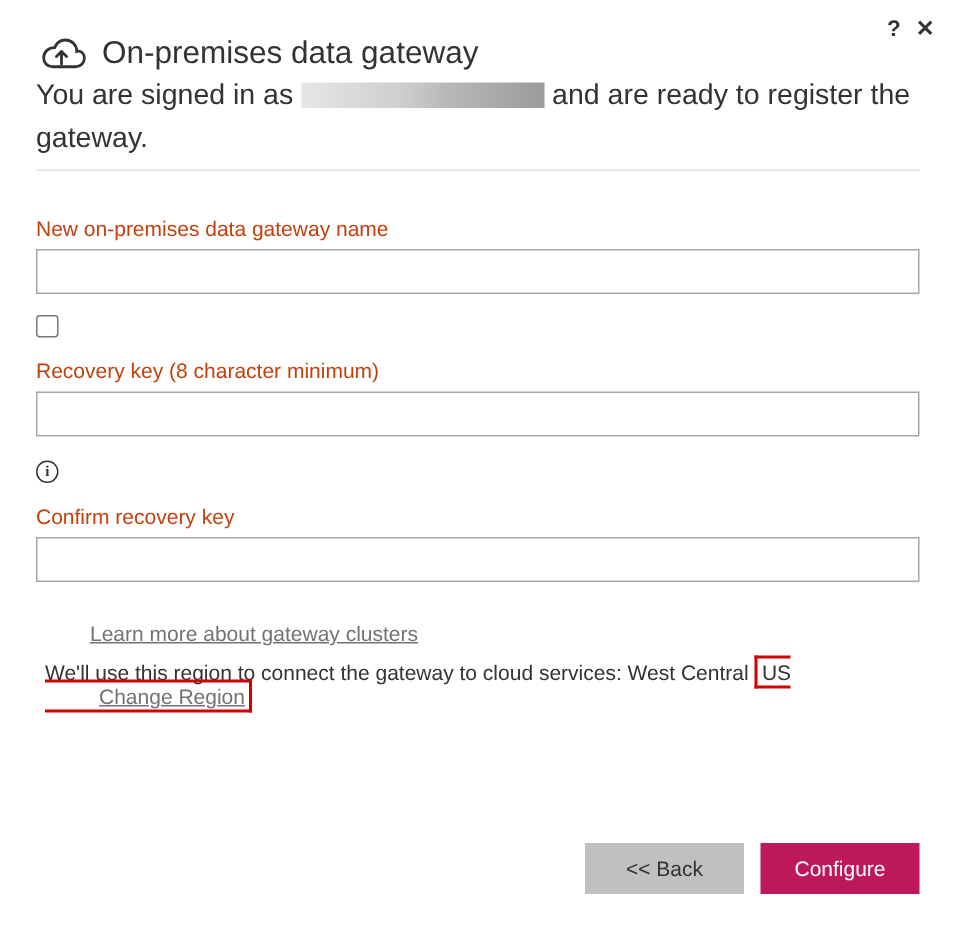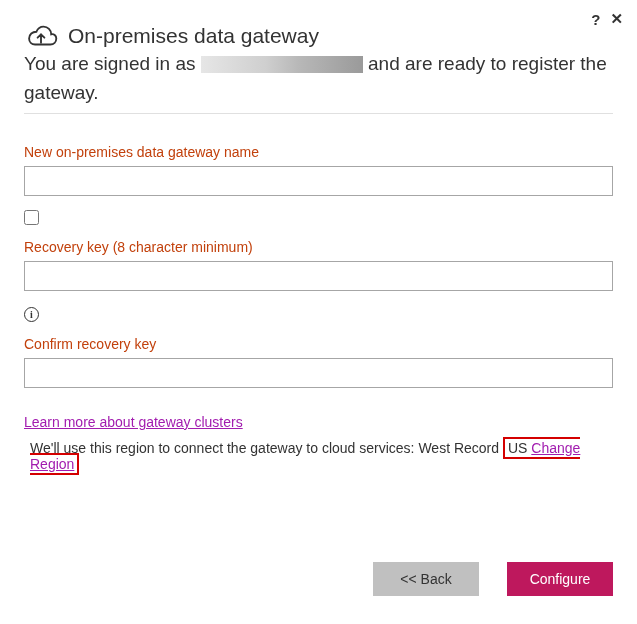--- a/index.html
+++ b/index.html
@@ -93,9 +93,10 @@
       margin-top: 2px;
     }
     .link {
-      color: #a21caf;
+      color: #737373;
       text-decoration: underline;
       cursor: pointer;
+      margin-left: 36px;
     }
     .learn-more { margin-top: 26px; display: inline-block; }
     .region-row {

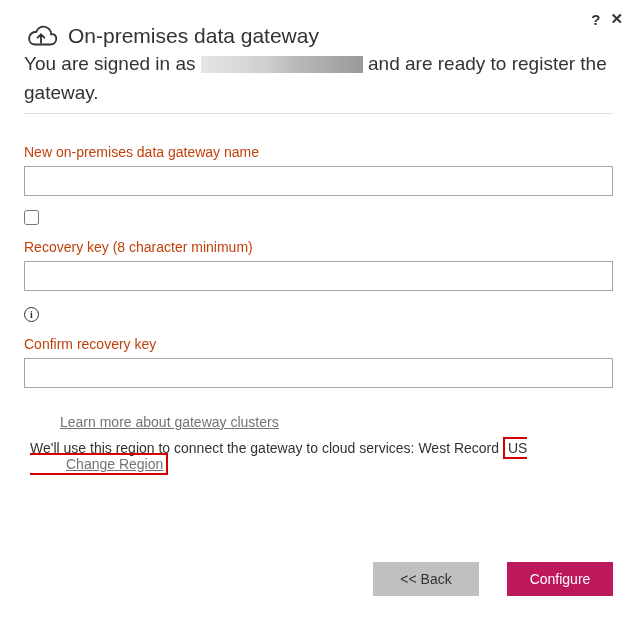--- a/index.html
+++ b/index.html
@@ -173,7 +173,7 @@
   <a class="link learn-more">Learn more about gateway clusters</a>
 
   <div class="region-row">
-    <span>We'll use this region to connect the gateway to cloud services: West Record </span><span class="highlight-box"><span>US </span><a class="link">Change Region</a></span>
+    <span>We'll use this region to connect the gateway to cloud services: West Central </span><span class="highlight-box"><span>US </span><a class="link">Change Region</a></span>
   </div>
 </div>
 

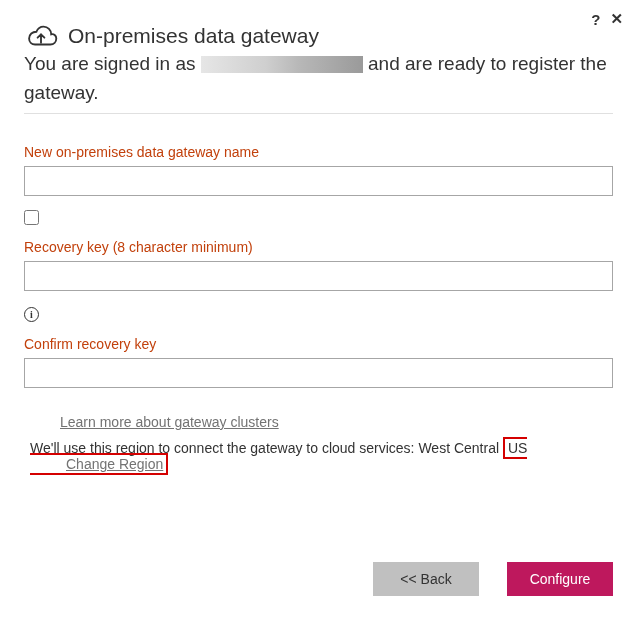--- a/index.html
+++ b/index.html
@@ -114,7 +114,7 @@
       bottom: 28px;
       right: 24px;
       display: flex;
-      gap: 28px;
+      gap: 11px;
     }
     .btn {
       height: 34px;

